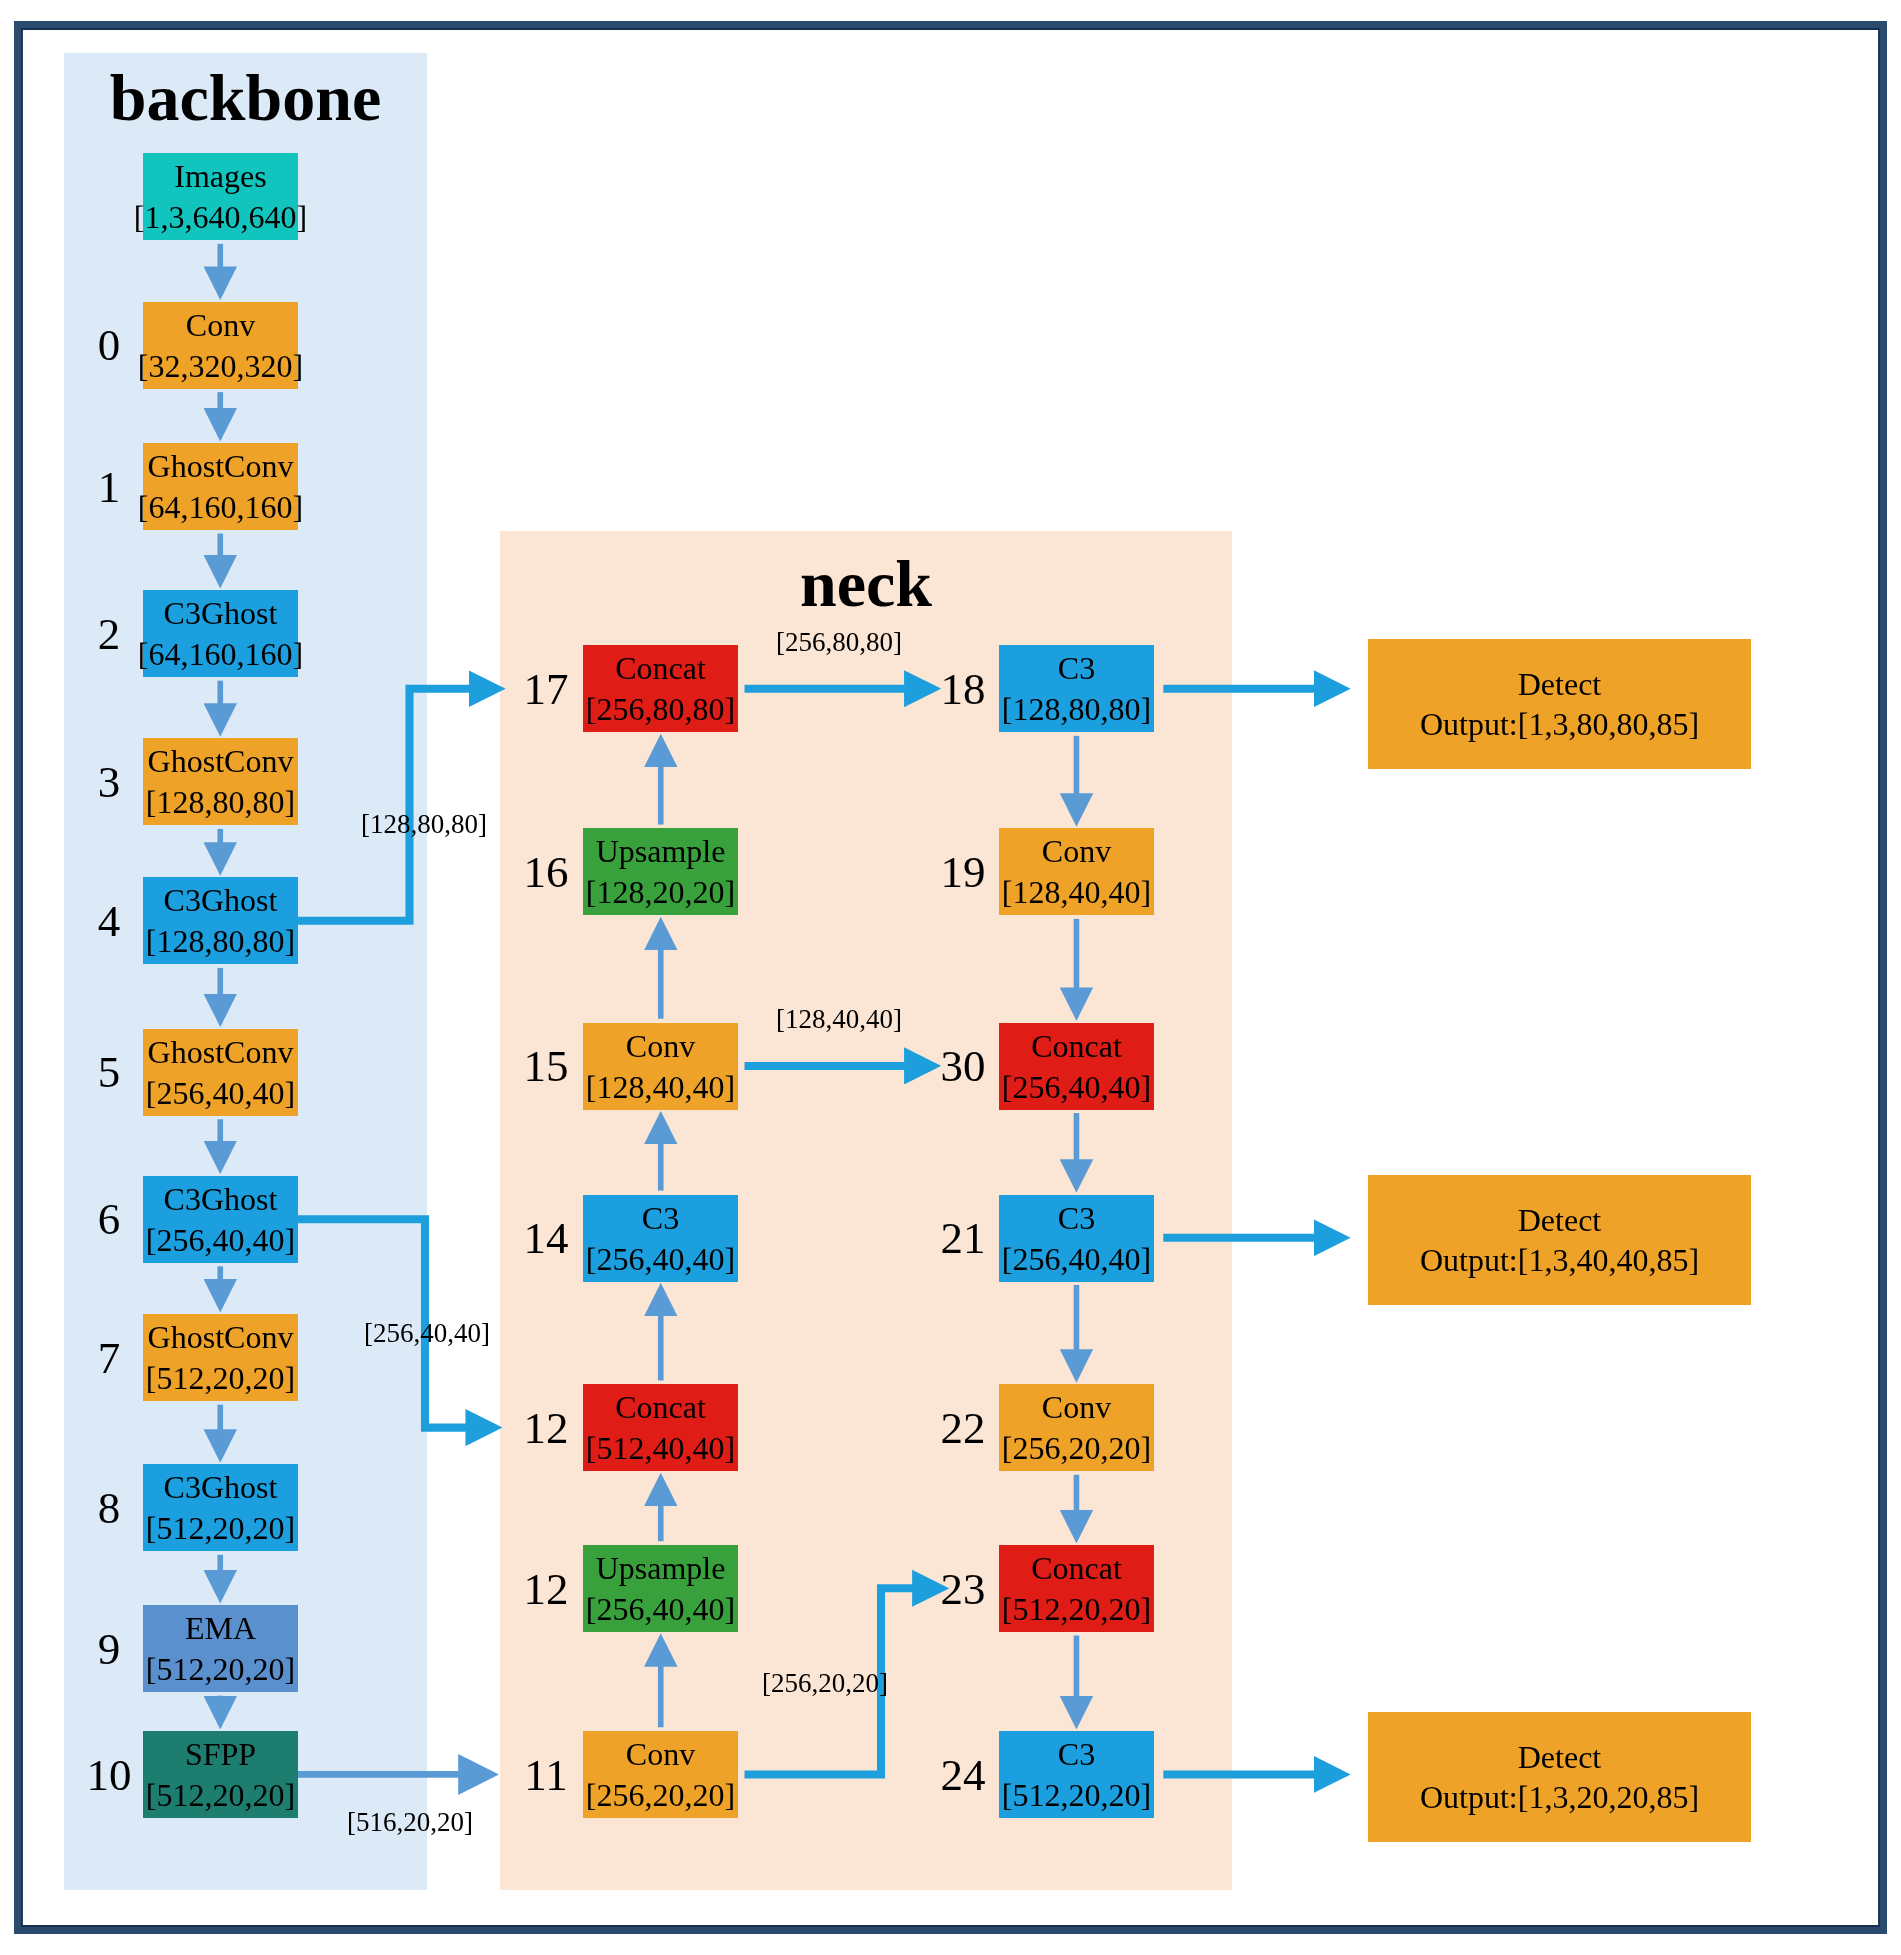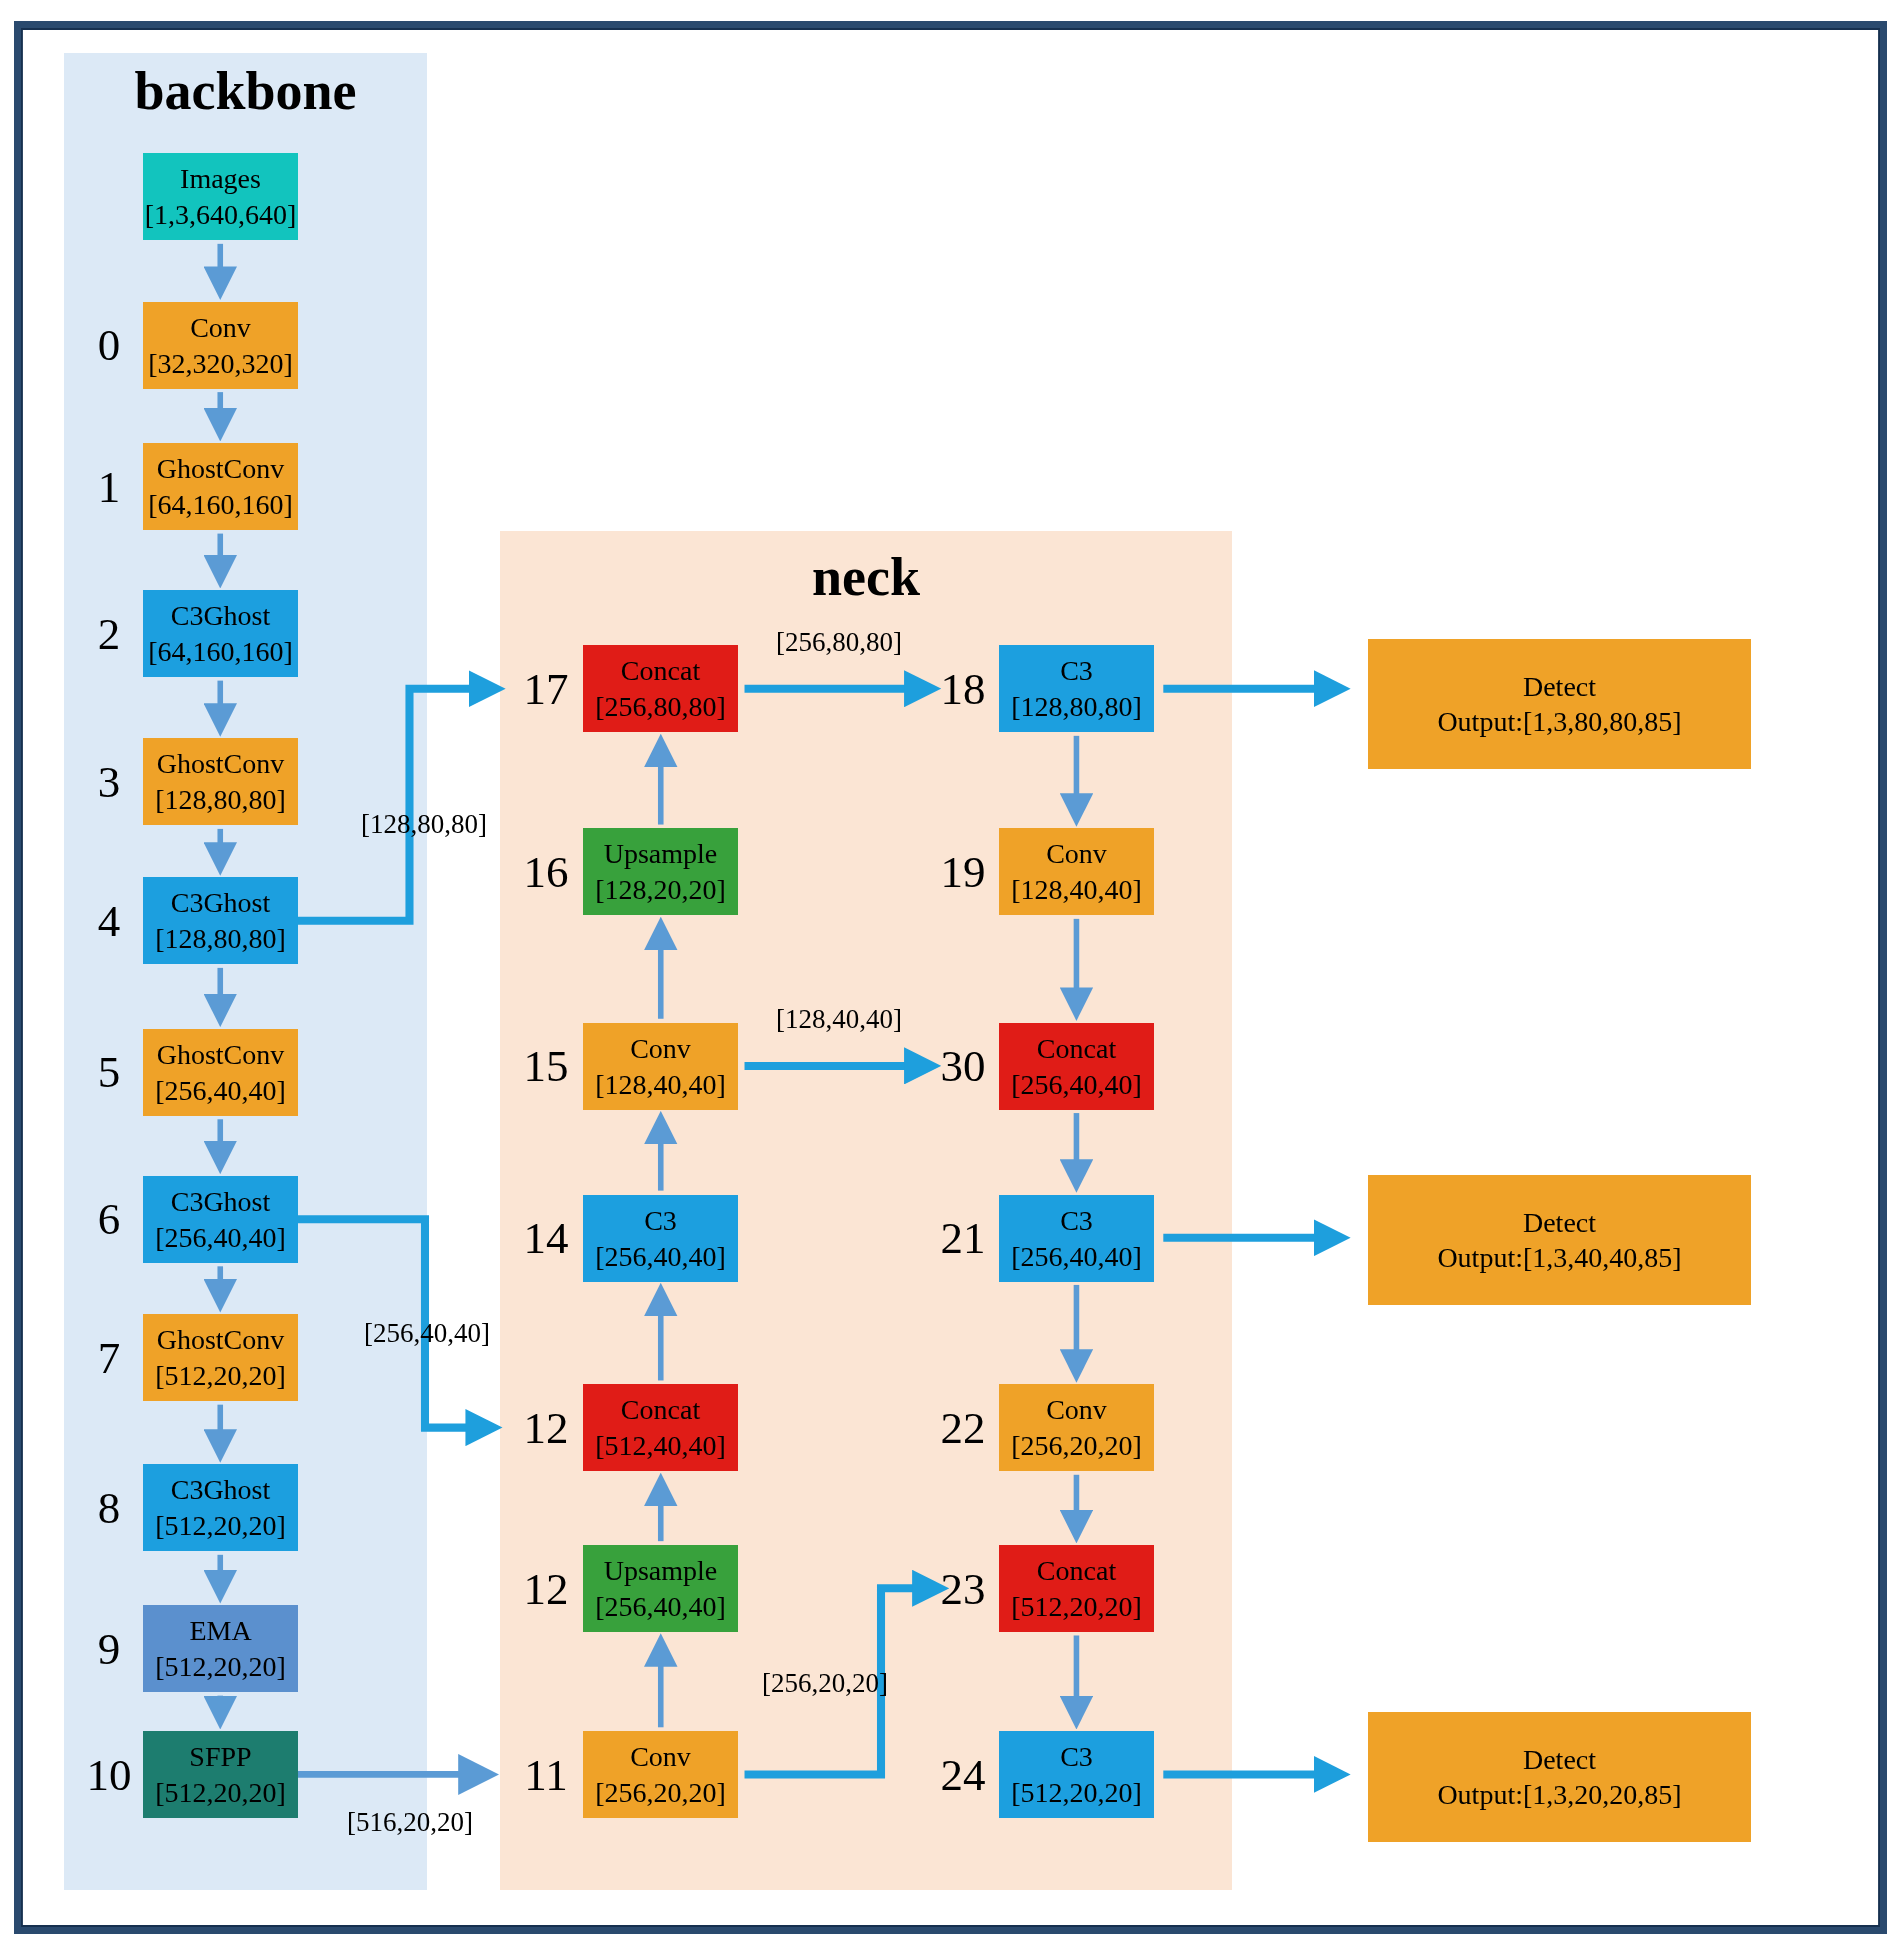--- a/index.html
+++ b/index.html
@@ -10,7 +10,7 @@
          box-shadow:inset 0 0 0 1.9px #16304f;}
   .panel{position:absolute;}
   .panel-title{position:absolute;left:0;right:0;text-align:center;
-               font-weight:bold;font-size:54px;color:#000;line-height:1.1;}
+               font-weight:bold;font-size:66px;color:#000;line-height:1.1;}
   .node{position:absolute;display:flex;flex-direction:column;align-items:center;
         justify-content:center;text-align:center;color:#000;font-size:28px;
         line-height:1.26;box-sizing:border-box;}

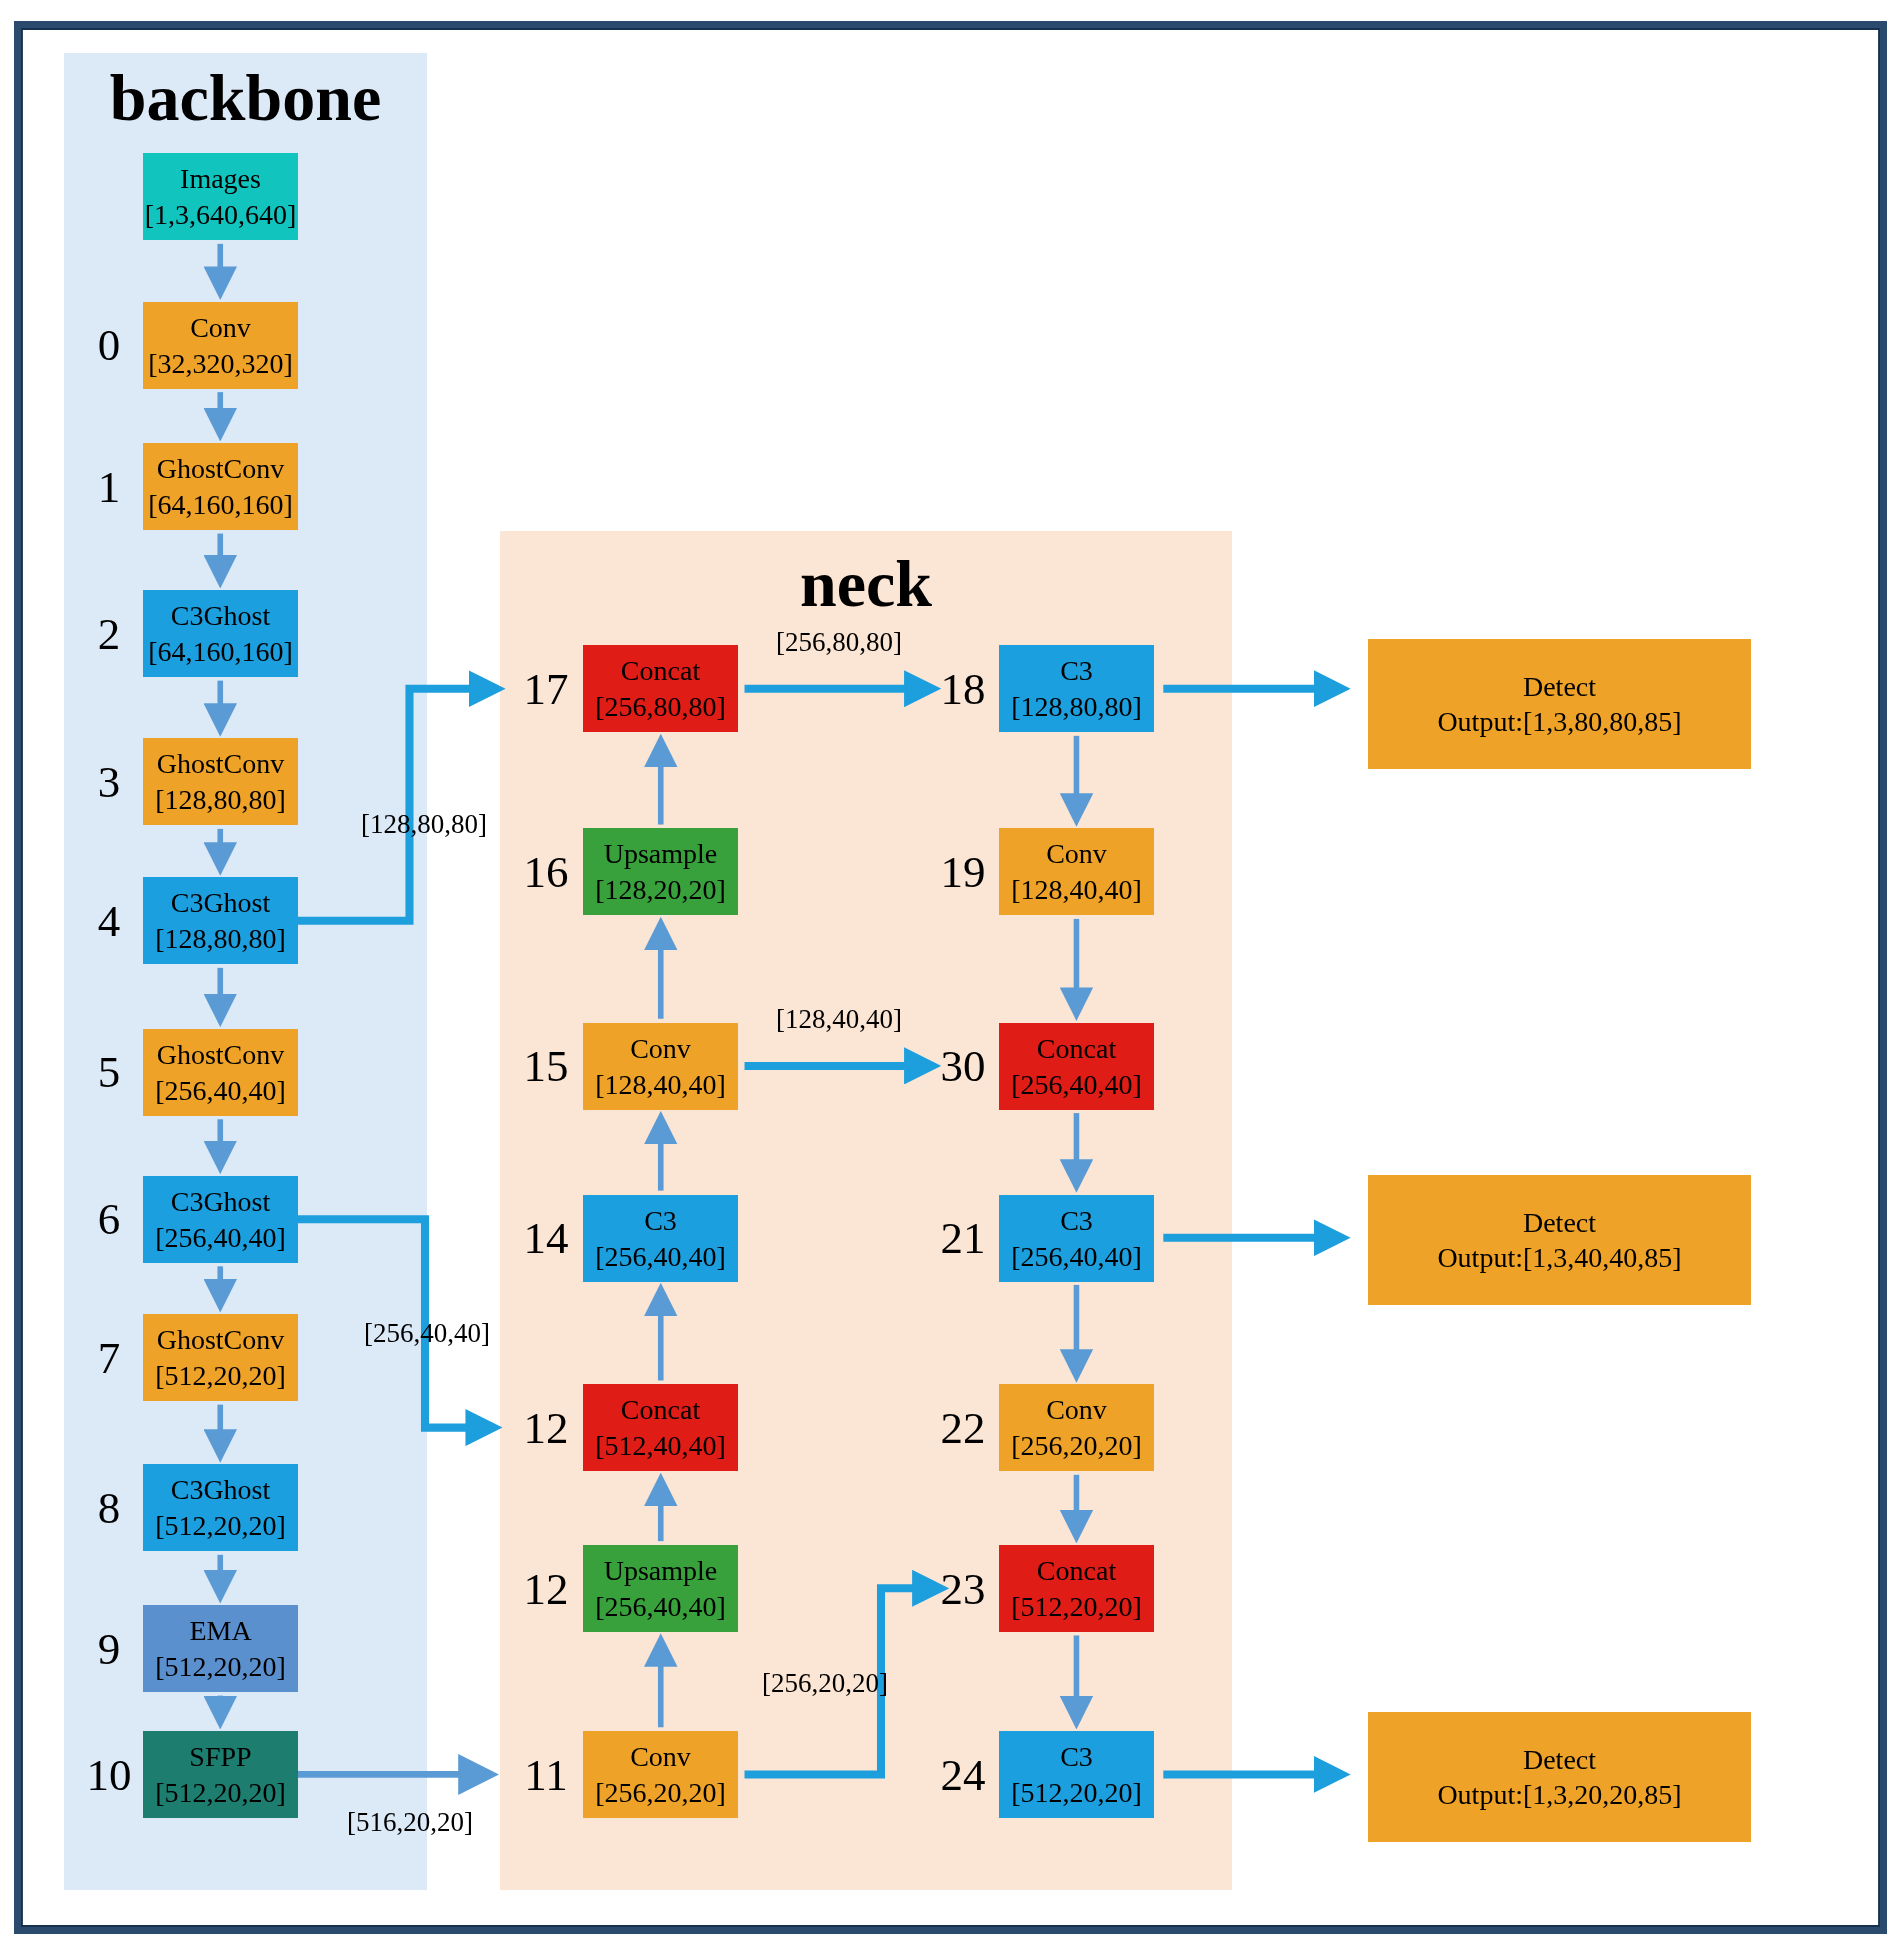--- a/index.html
+++ b/index.html
@@ -12,7 +12,7 @@
   .panel-title{position:absolute;left:0;right:0;text-align:center;
                font-weight:bold;font-size:66px;color:#000;line-height:1.1;}
   .node{position:absolute;display:flex;flex-direction:column;align-items:center;
-        justify-content:center;text-align:center;color:#000;font-size:28px;
+        justify-content:center;text-align:center;color:#000;font-size:32px;
         line-height:1.26;box-sizing:border-box;}
   .node div{white-space:nowrap;}
   .num{position:absolute;transform:translate(-50%,-50%);font-size:45px;color:#000;}

